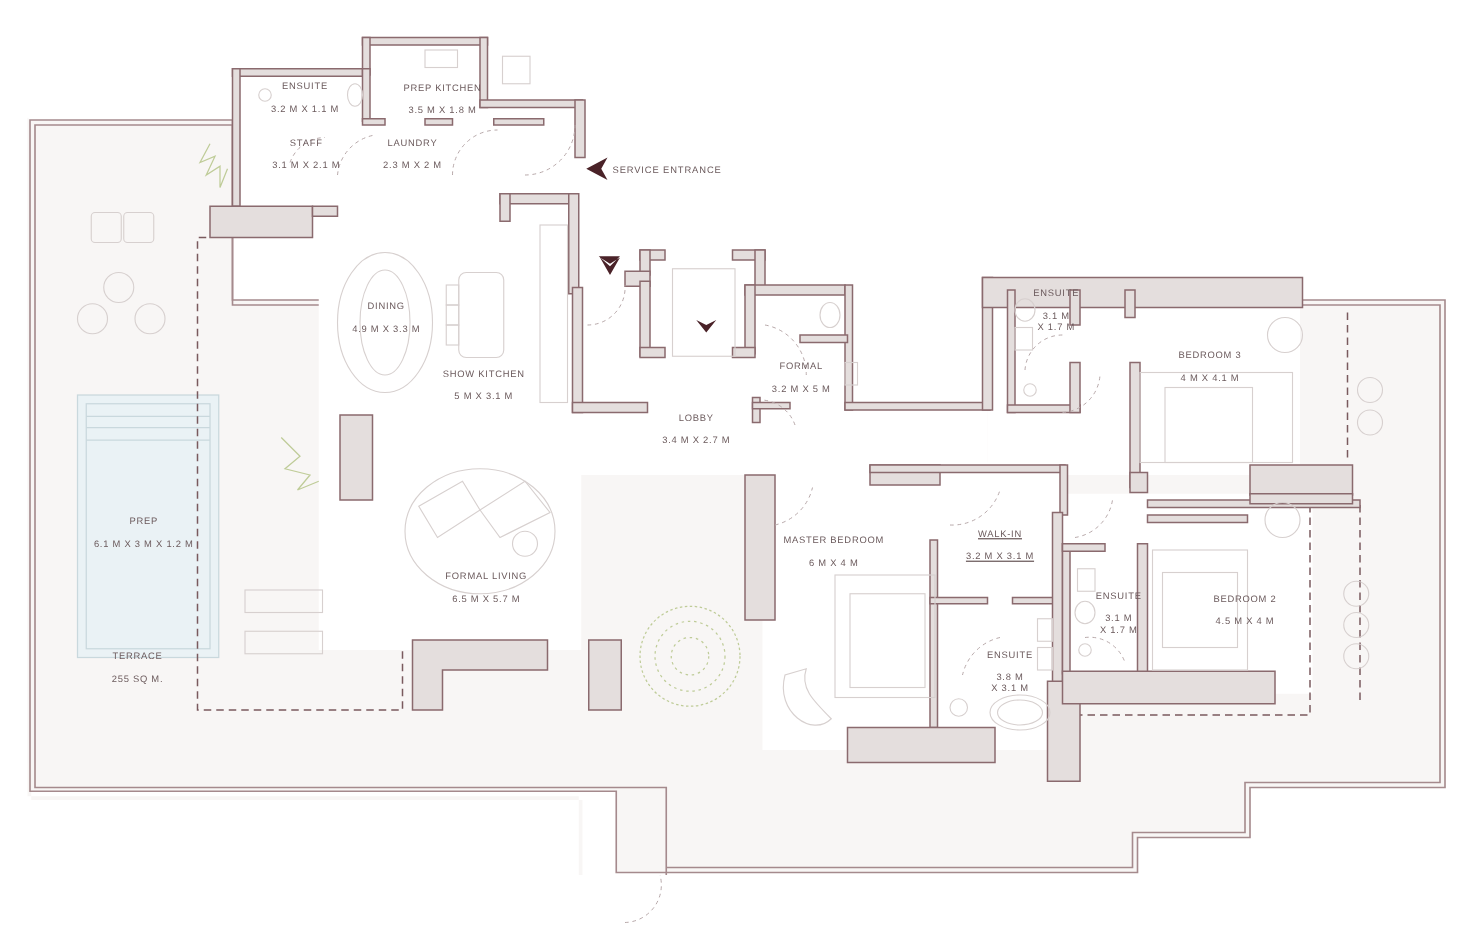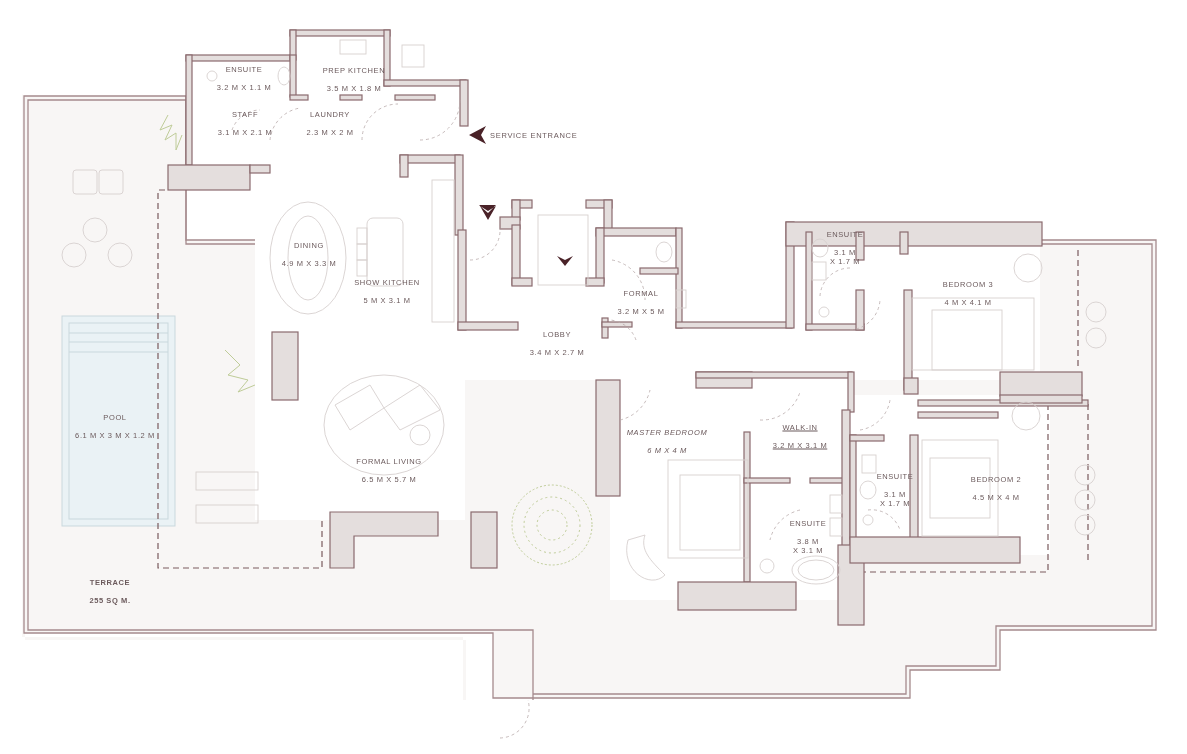--- a/index.html
+++ b/index.html
@@ -243,7 +243,7 @@
   <span class="nm">DINING</span>
   <span class="dm">4.9 M X 3.3 M</span>
 </div>
-<div class="lbl" style="left:387px;top:291px;">
+<div class="lbl" style="left:387px;top:308px;">
   <span class="nm">SHOW KITCHEN</span>
   <span class="dm">5 M X 3.1 M</span>
 </div>

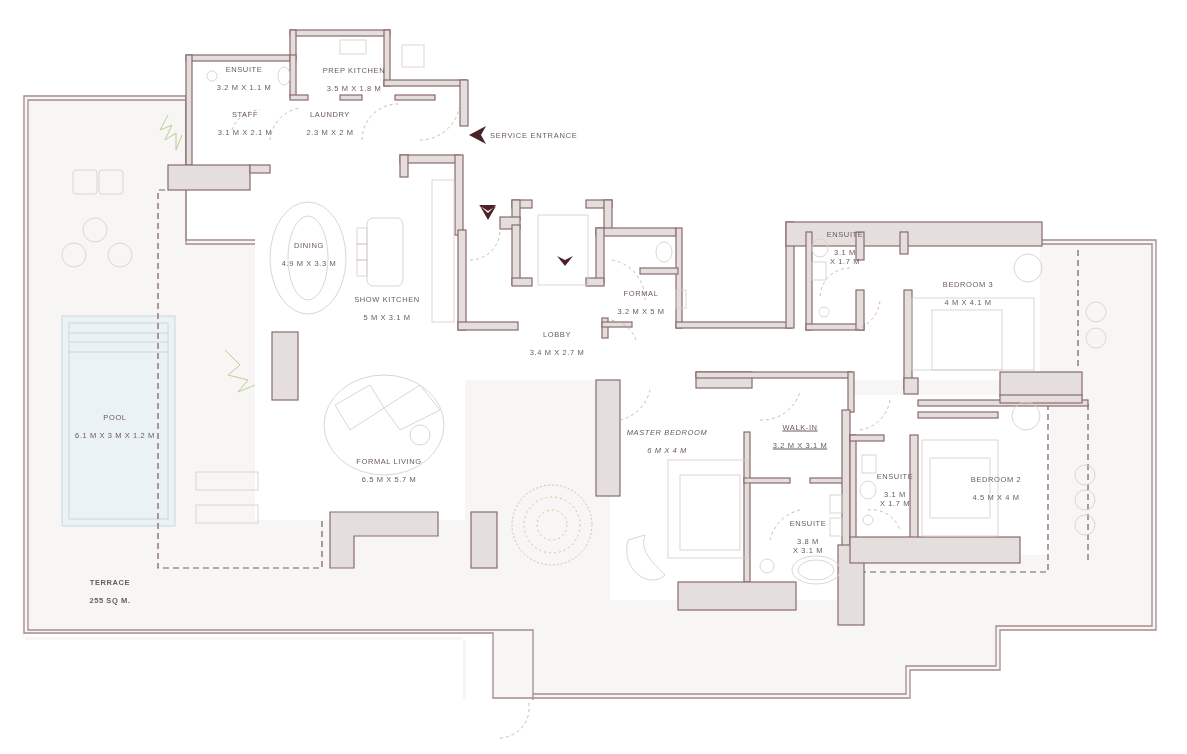--- a/index.html
+++ b/index.html
@@ -265,7 +265,7 @@
   <span class="dm">4 M X 4.1 M</span>
 </div>
 <div class="lbl" style="left:115px;top:426px;">
-  <span class="nm">POOL</span>
+  <span class="nm">PREP</span>
   <span class="dm">6.1 M X 3 M X 1.2 M</span>
 </div>
 <div class="lbl" style="left:389px;top:470px;">

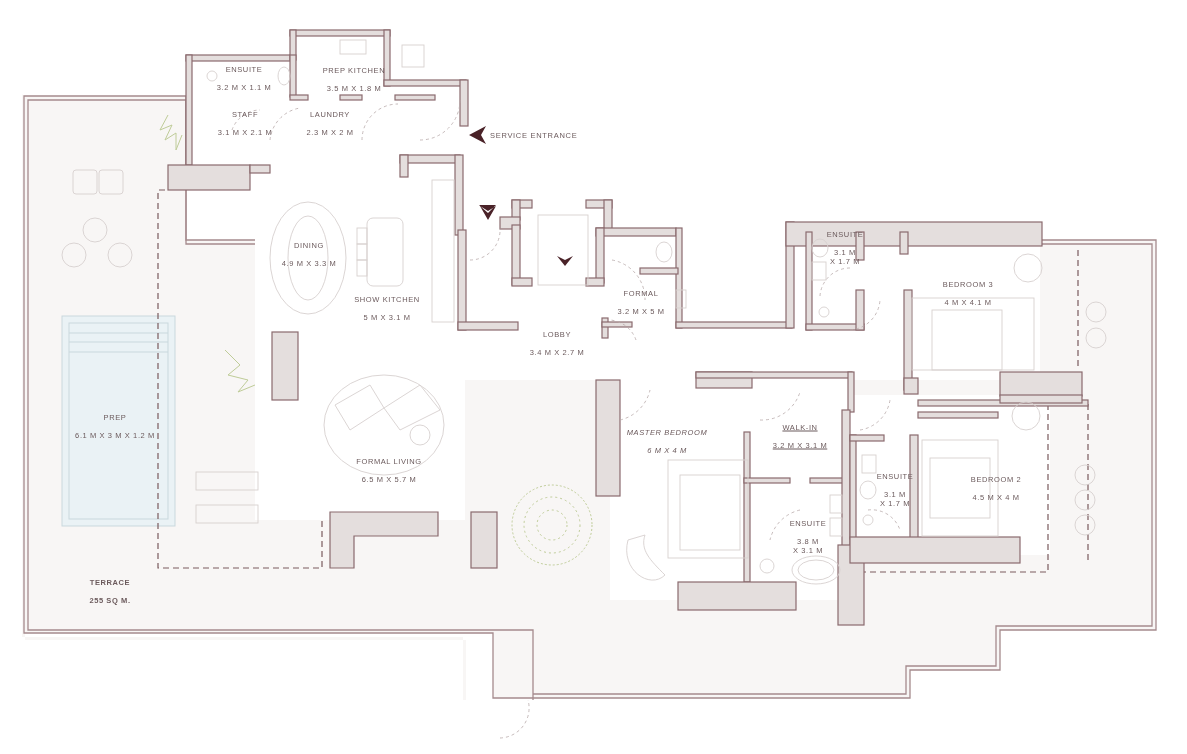--- a/index.html
+++ b/index.html
@@ -272,7 +272,7 @@
   <span class="nm">FORMAL LIVING</span>
   <span class="dm">6.5 M X 5.7 M</span>
 </div>
-<div class="lbl" style="left:667px;top:441px;font-style:italic;">
+<div class="lbl" style="left:667px;top:441px;">
   <span class="nm">MASTER BEDROOM</span>
   <span class="dm">6 M X 4 M</span>
 </div>

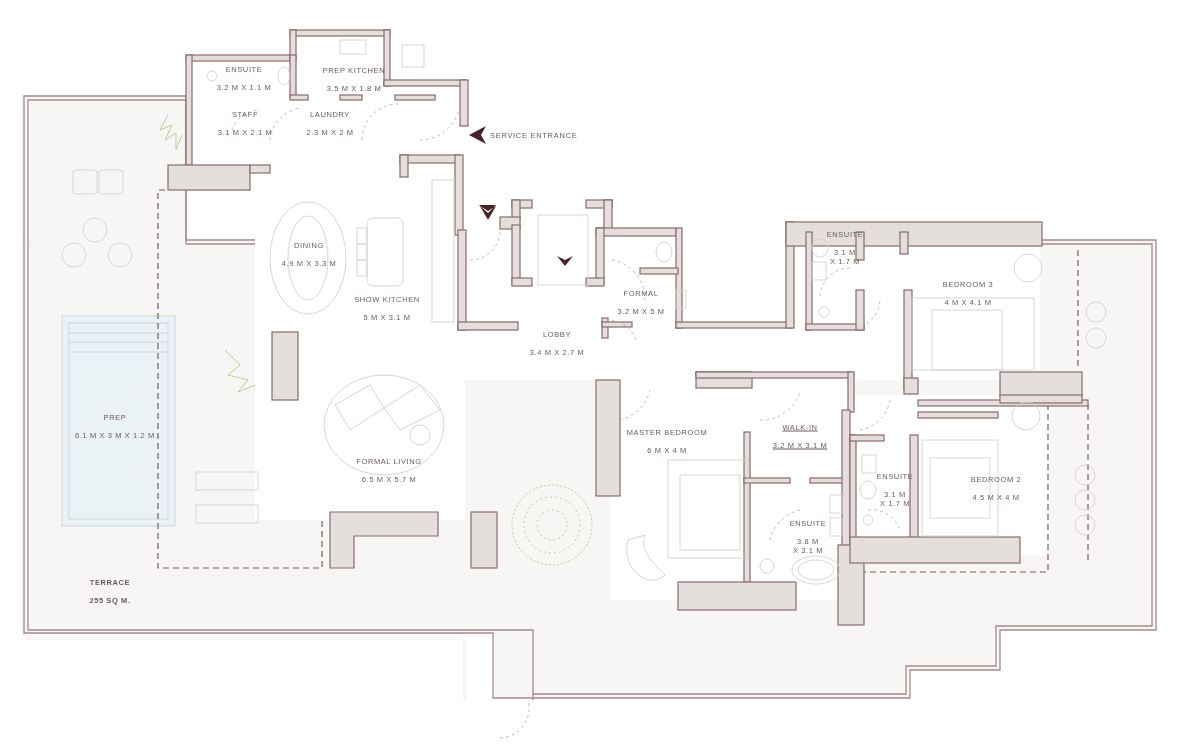--- a/index.html
+++ b/index.html
@@ -294,7 +294,7 @@
   <span class="nm">BEDROOM 2</span>
   <span class="dm">4.5 M X 4 M</span>
 </div>
-<div class="lbl" style="left:110px;top:591px;font-weight:bold;">
+<div class="lbl" style="left:110px;top:534px;">
   <span class="nm">TERRACE</span>
   <span class="dm">255 SQ M.</span>
 </div>

